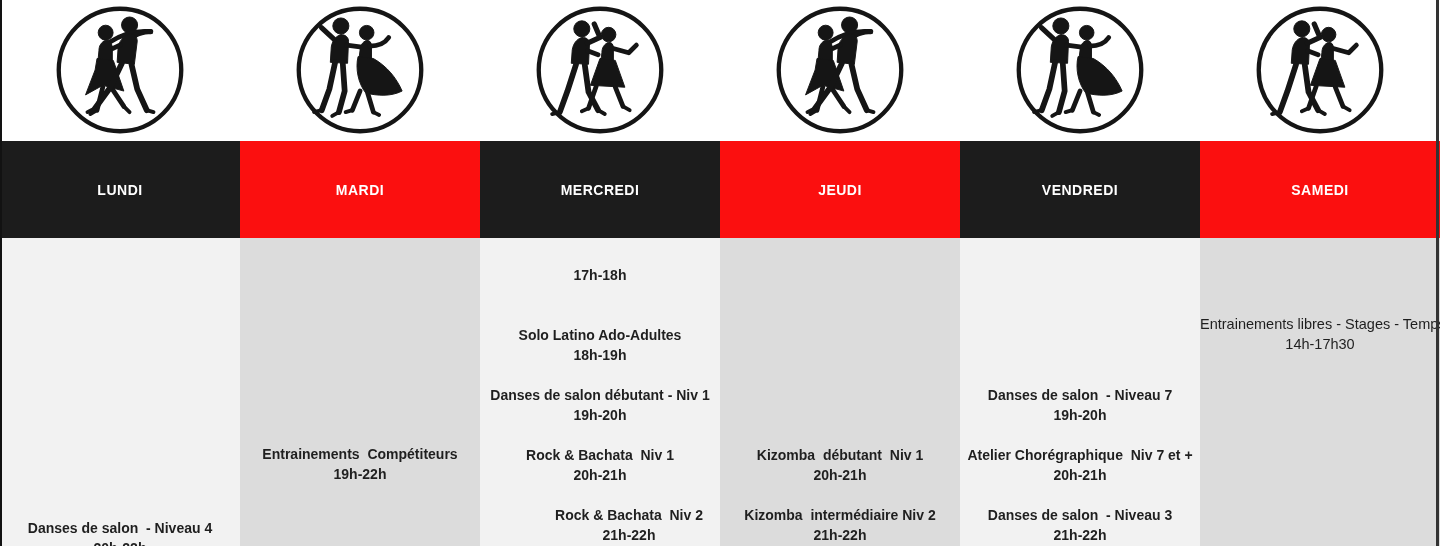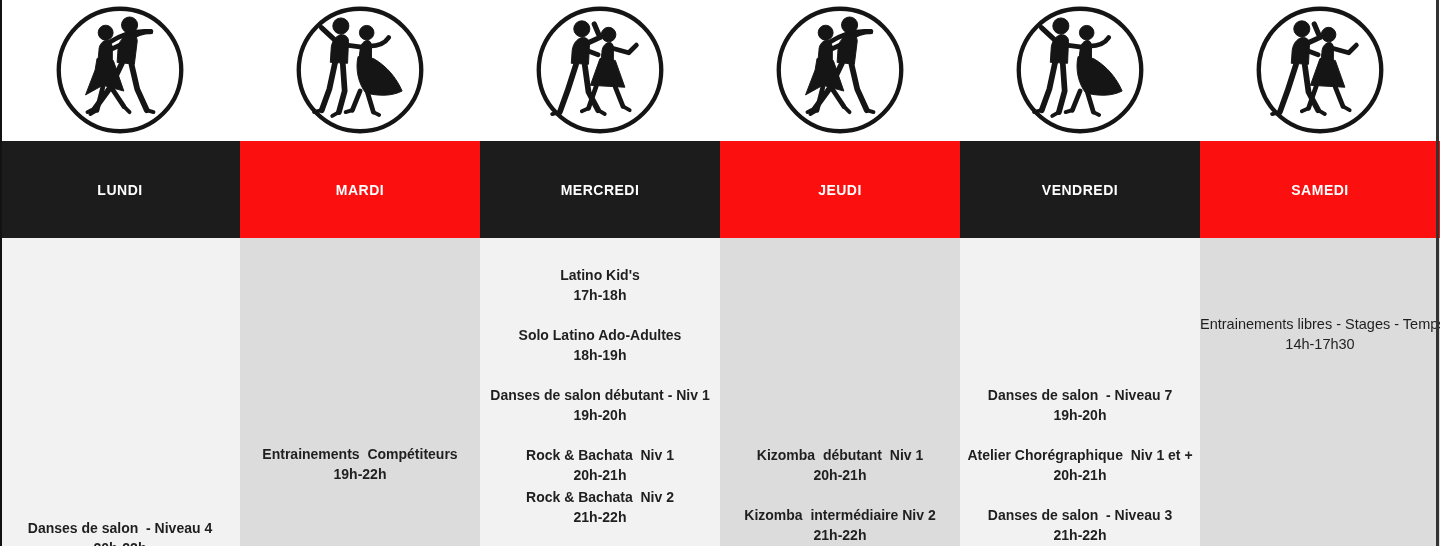--- a/index.html
+++ b/index.html
@@ -146,7 +146,6 @@
     </div>
     <div class="content body-light">
         <div class="entry" style="top: 27px;">
-          <div class="line">Latino Kid's</div>
           <div class="line">17h-18h</div>
         </div>
         <div class="entry" style="top: 87px;">

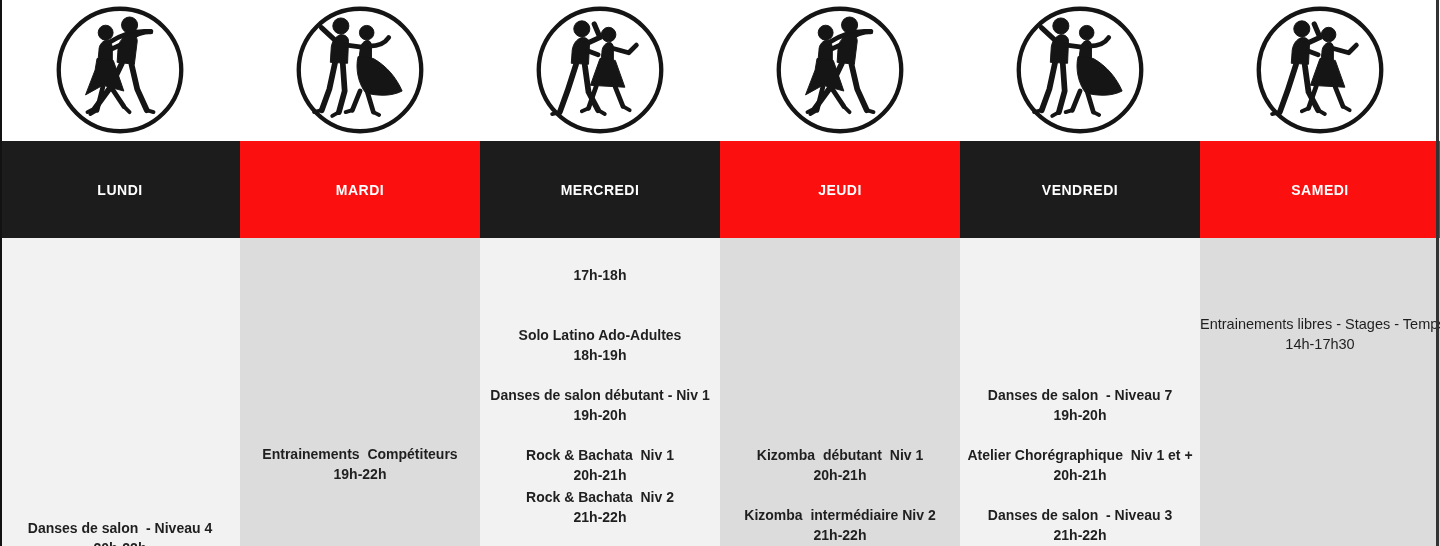--- a/index.html
+++ b/index.html
@@ -203,7 +203,7 @@
           <div class="line">19h-20h</div>
         </div>
         <div class="entry" style="top: 207px;">
-          <div class="line">Atelier Chorégraphique  Niv 1 et +</div>
+          <div class="line">Atelier Chorégraphique  Niv 7 et +</div>
           <div class="line">20h-21h</div>
         </div>
         <div class="entry" style="top: 267px;">

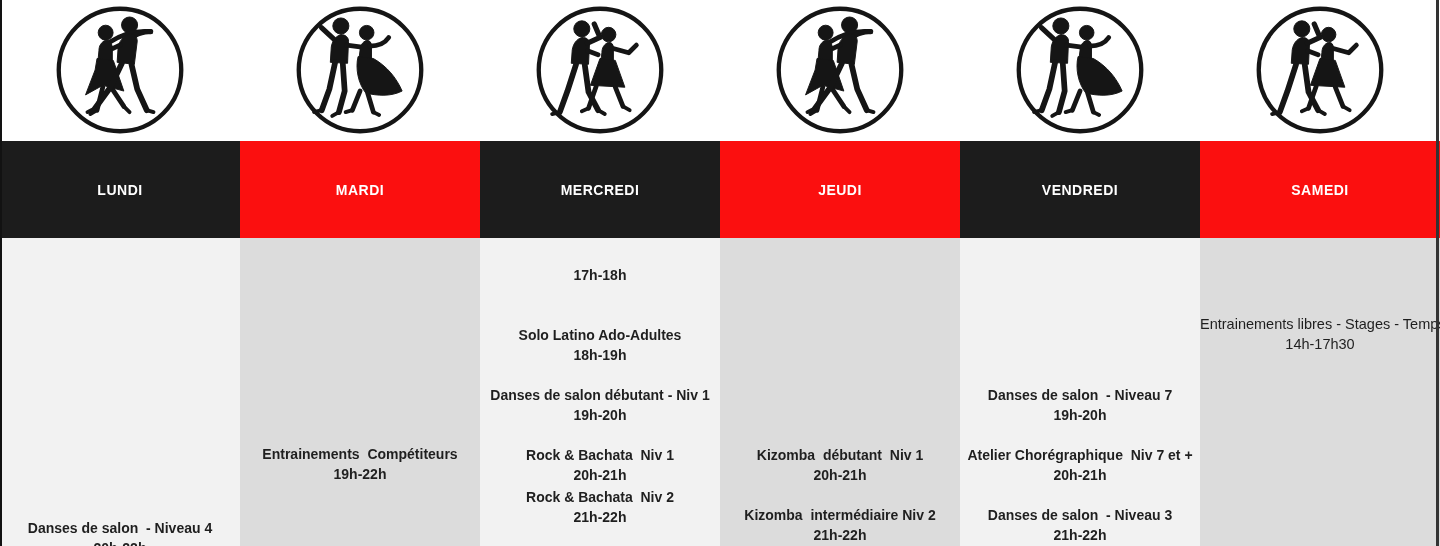--- a/index.html
+++ b/index.html
@@ -160,7 +160,7 @@
           <div class="line">Rock &amp; Bachata  Niv 1</div>
           <div class="line">20h-21h</div>
         </div>
-        <div class="entry" style="top: 249px;">
+        <div class="entry" style="top: 267px; margin-left: 29px;">
           <div class="line">Rock &amp; Bachata  Niv 2</div>
           <div class="line">21h-22h</div>
         </div>

